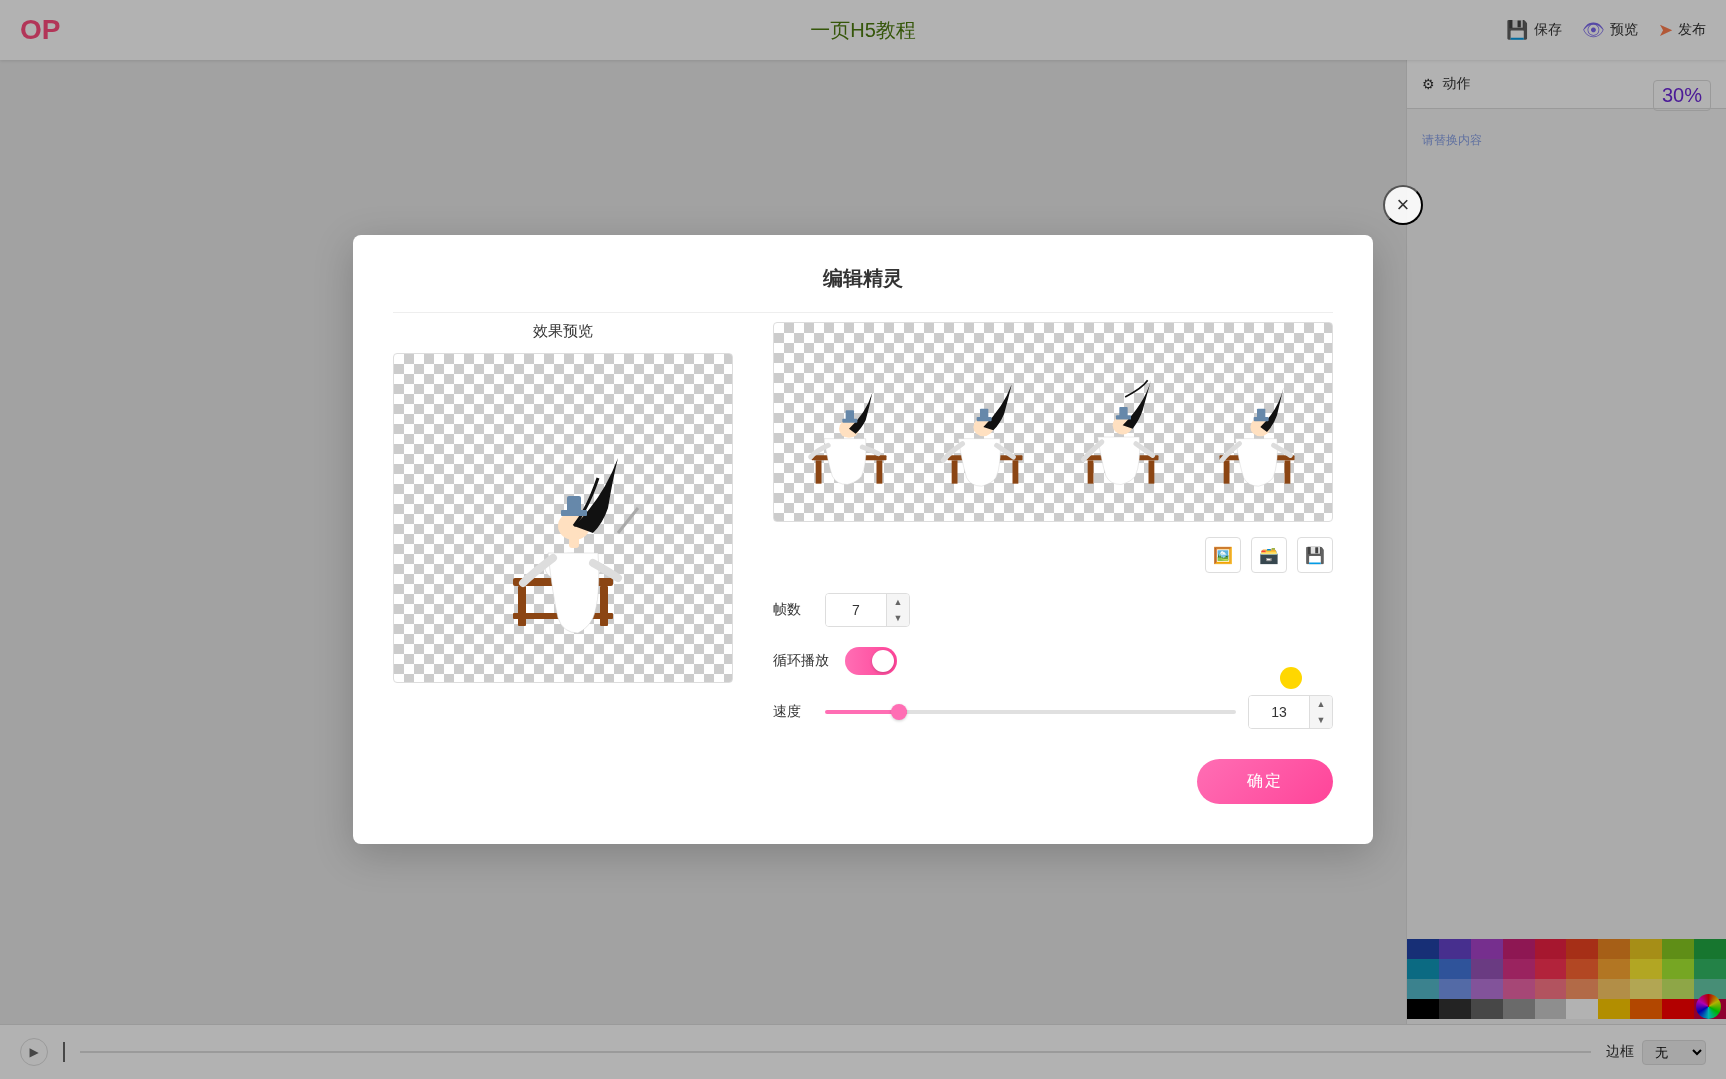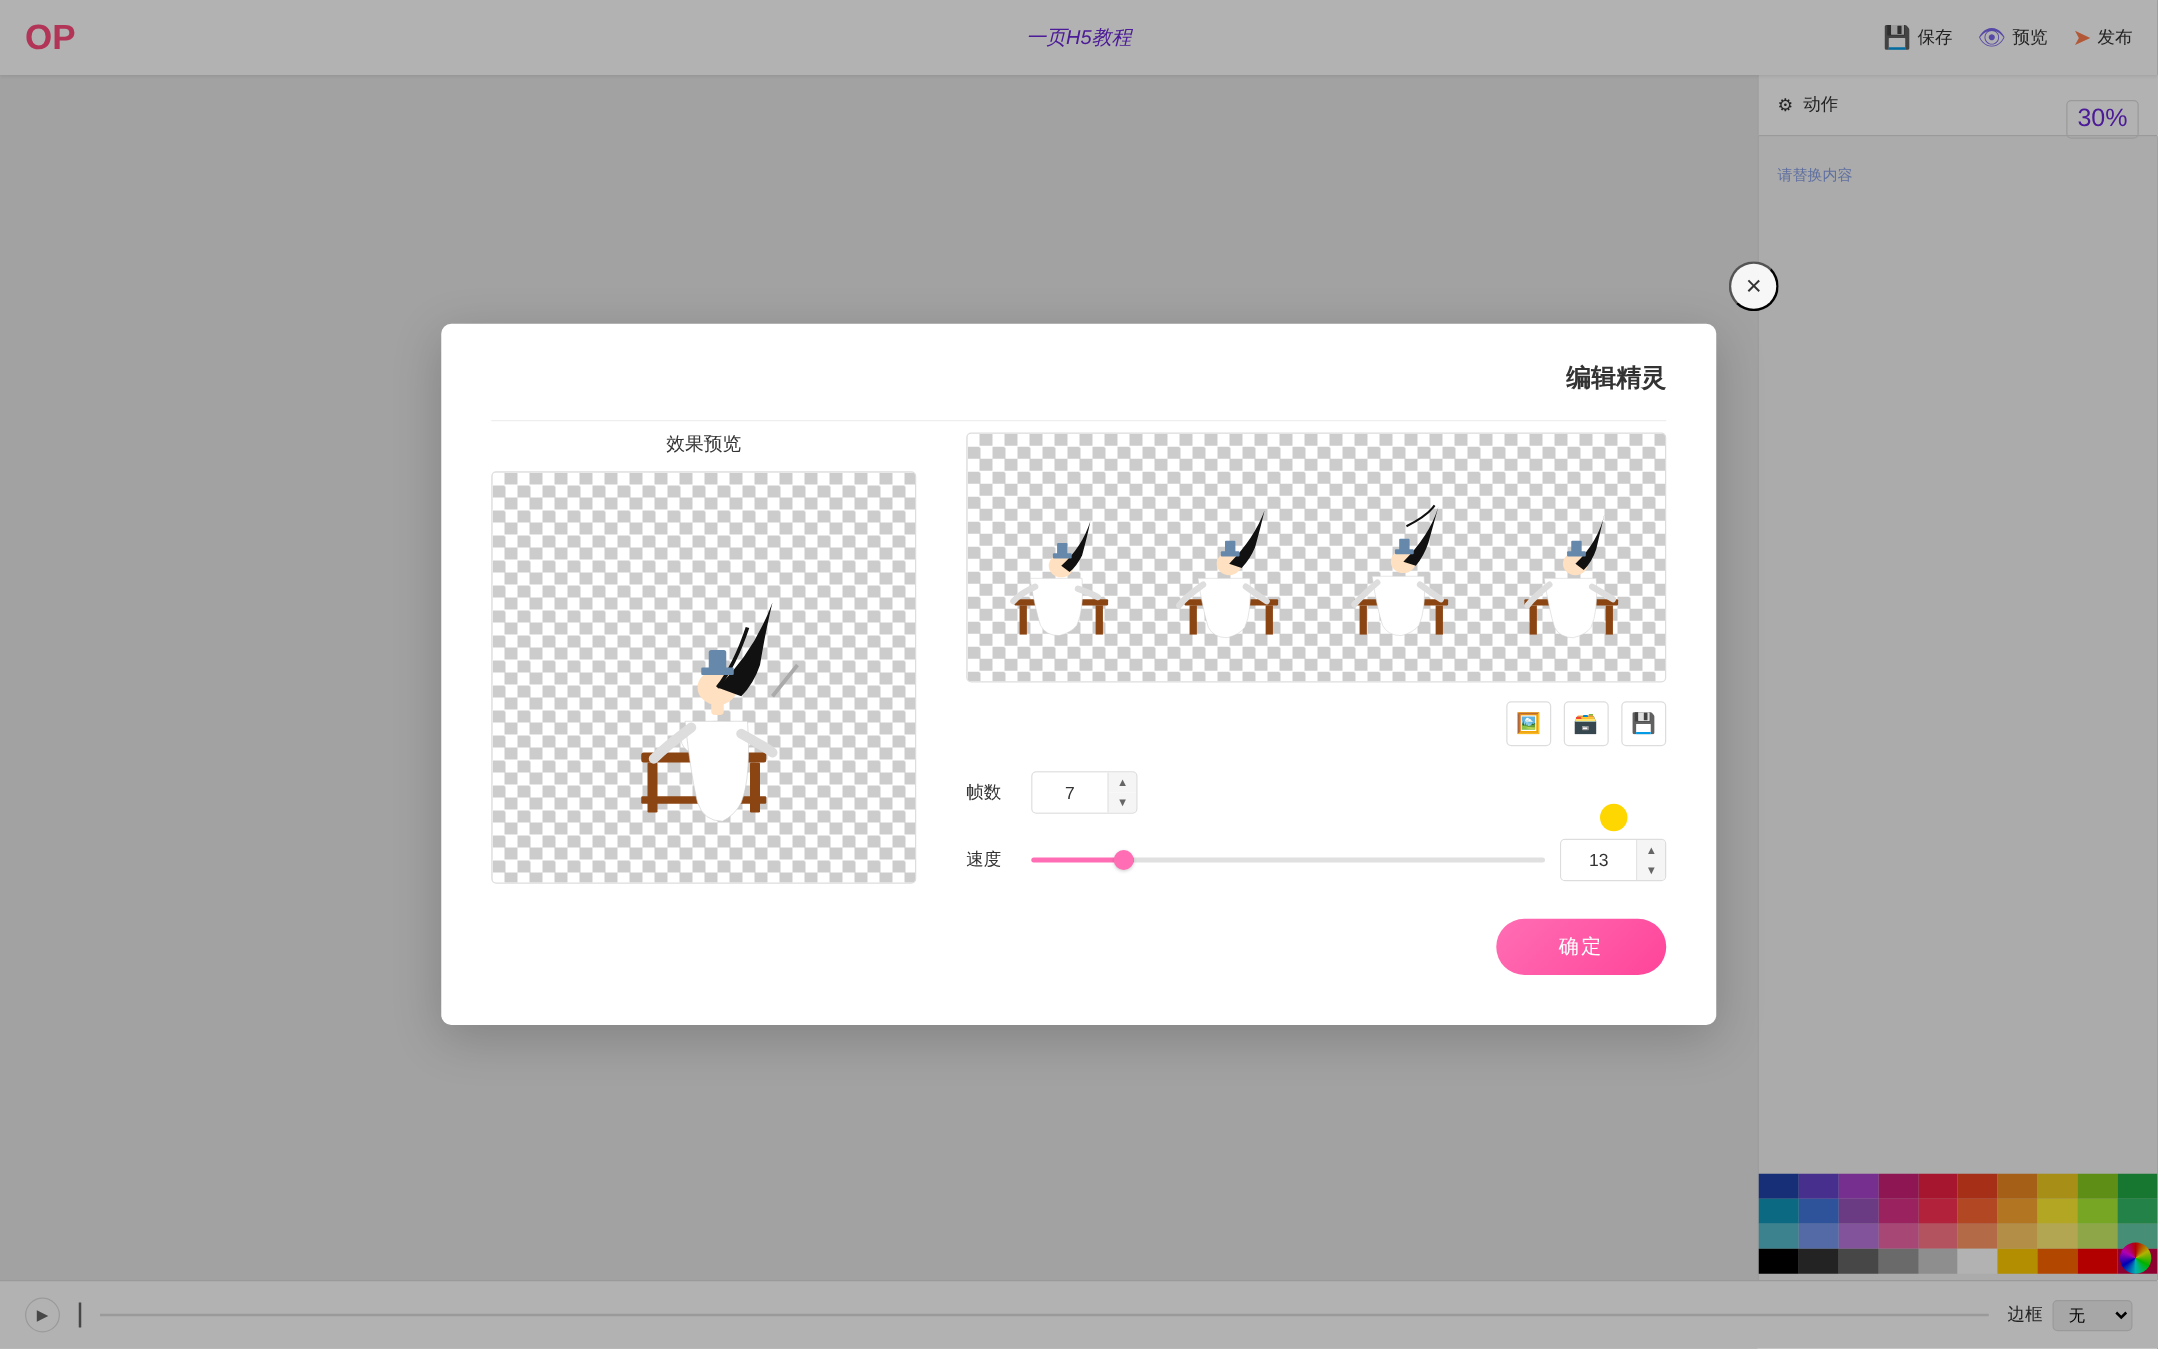--- a/index.html
+++ b/index.html
@@ -42,9 +42,8 @@
       position: absolute;
       left: 50%;
       transform: translateX(-50%);
-      font-size: 16px;
-      color: #6d28d9;
-      font-style: italic;
+      font-size: 20px;
+      color: #4d7c0f;
     }
 
     .top-actions {

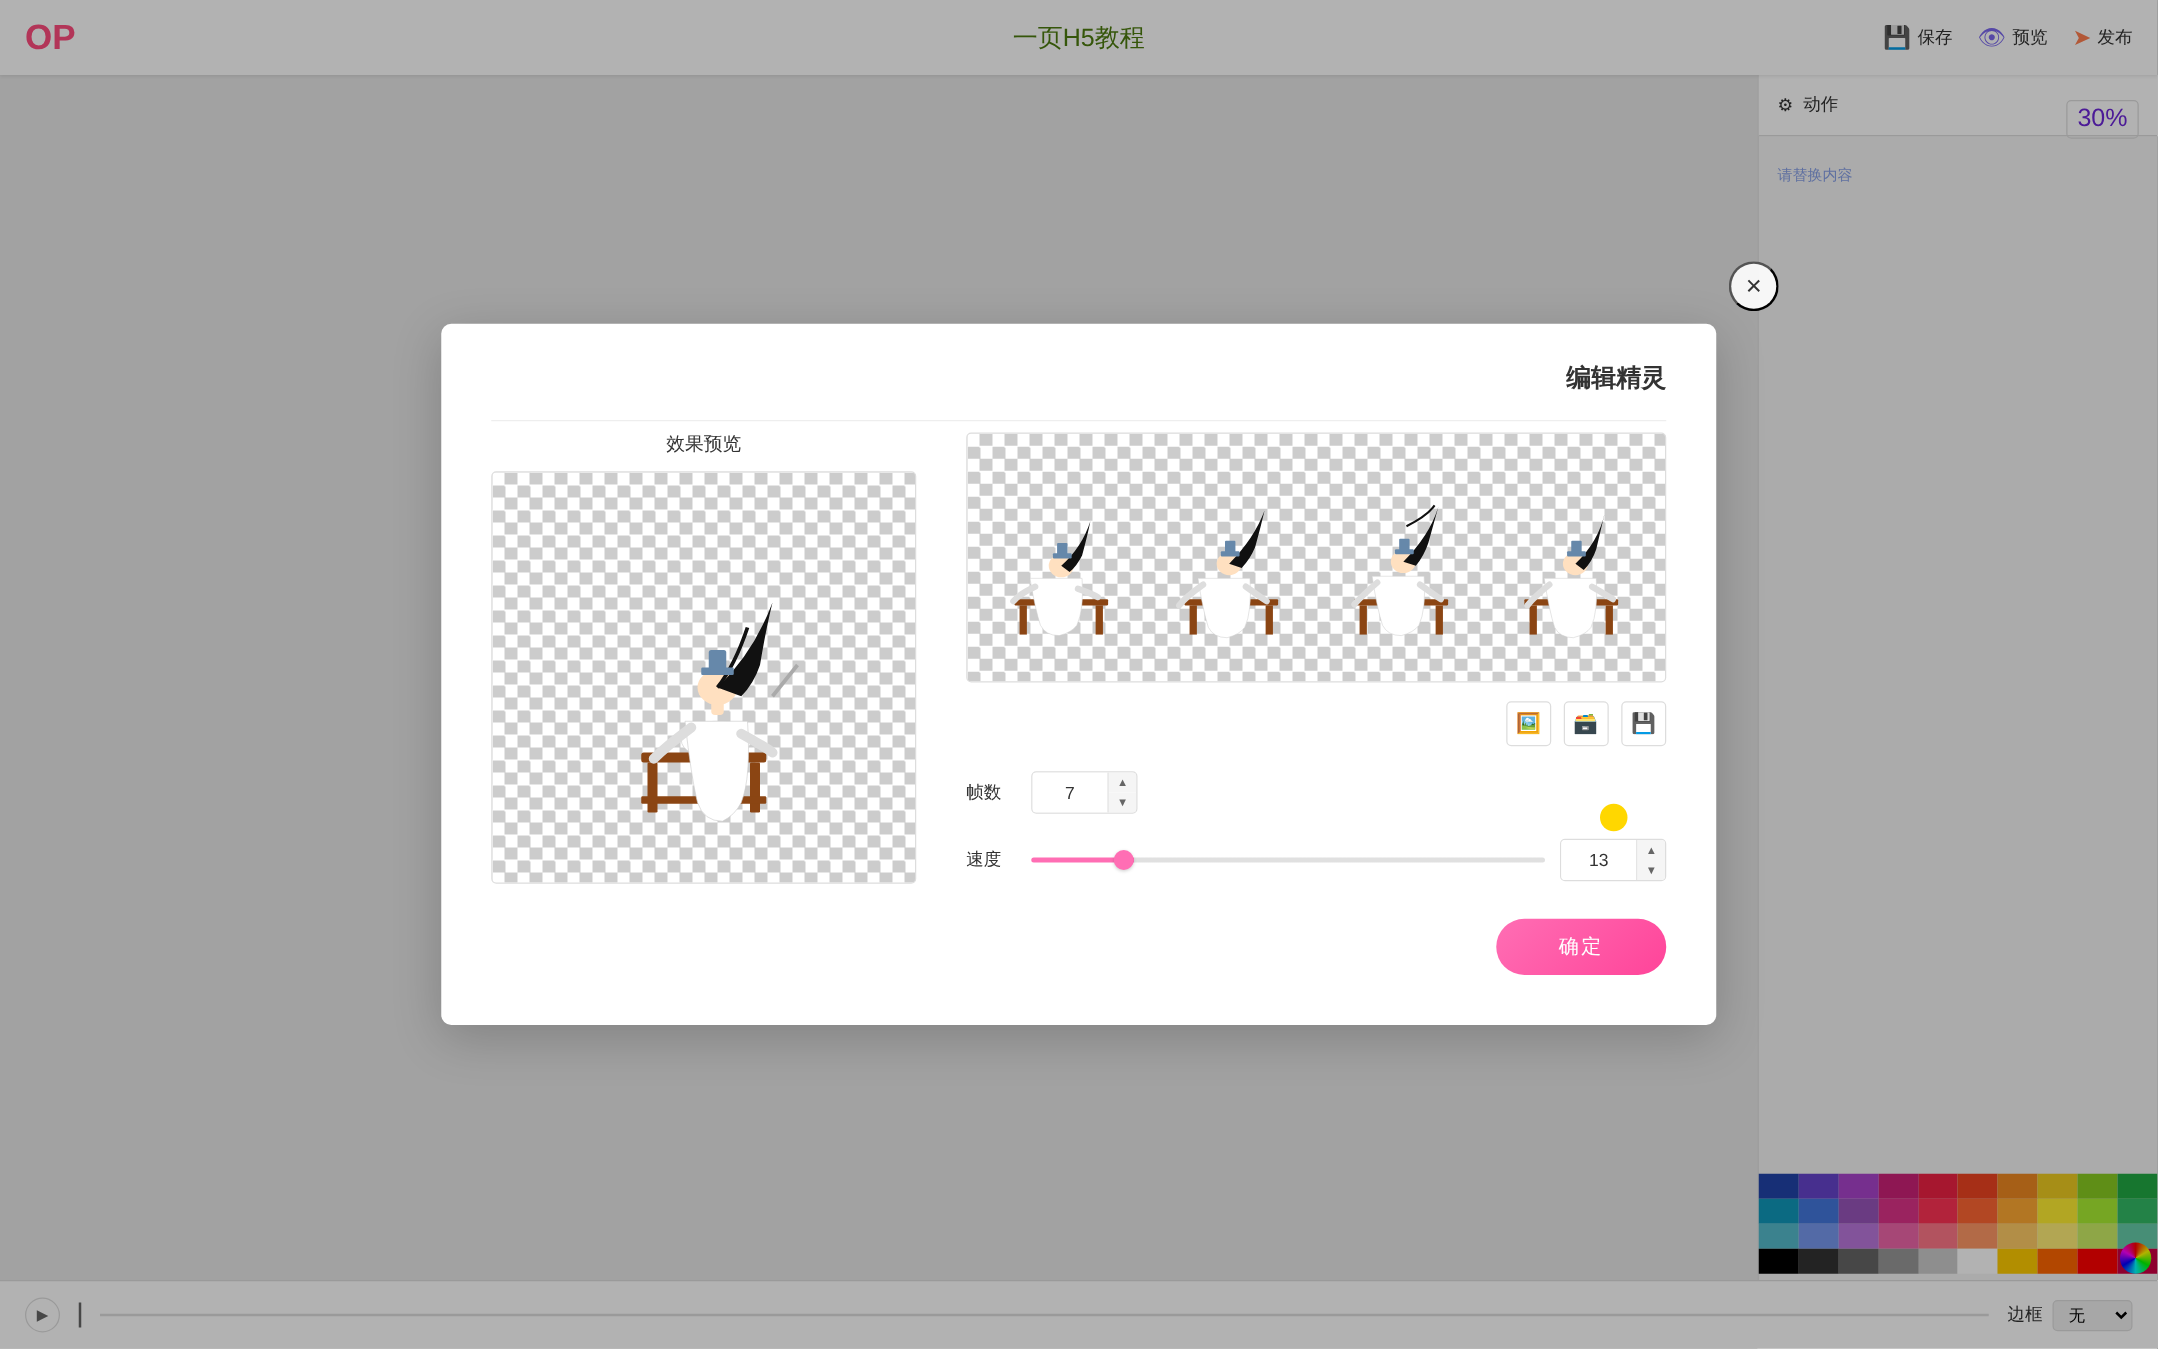--- a/index.html
+++ b/index.html
@@ -101,7 +101,7 @@
     }
 
     .modal-title {
-      text-align: right;
+      text-align: center;
       font-size: 20px;
       font-weight: bold;
       color: #333;

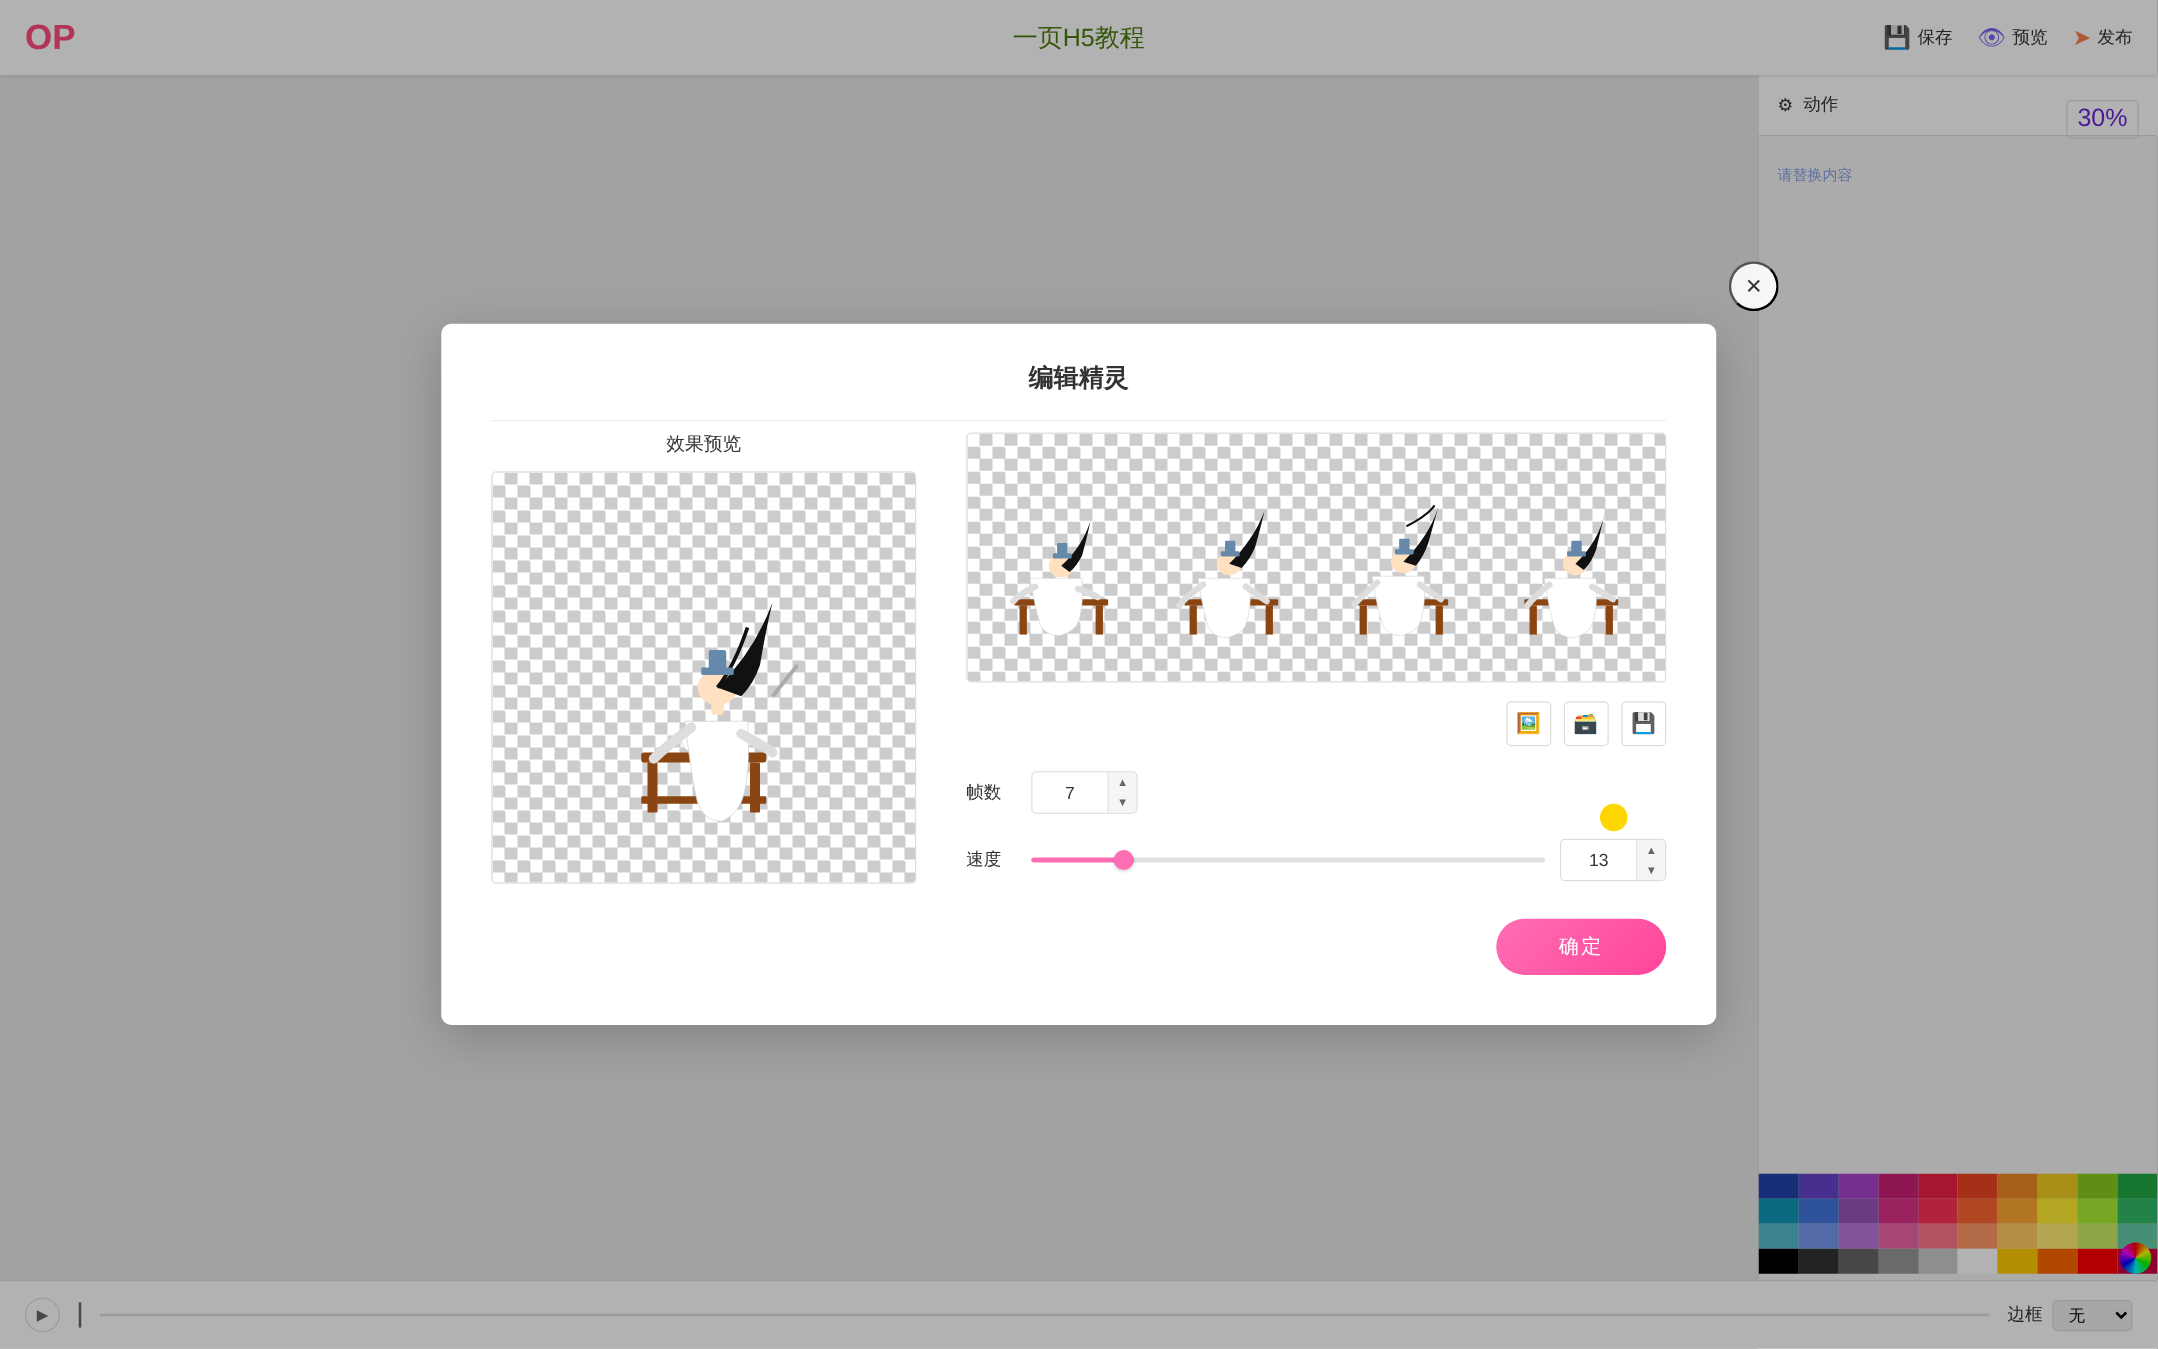--- a/index.html
+++ b/index.html
@@ -663,6 +663,15 @@
               </div>
             </div>
 
+            <div class="control-row">
+              <span class="control-label" style="width:60px;">循环播放</span>
+              <div class="toggle-wrap">
+                <div class="toggle">
+                  <div class="toggle-knob"></div>
+                  <span class="toggle-pause">⏸</span>
+                </div>
+              </div>
+            </div>
 
             <div class="control-row" style="grid-column: 1 / -1;">
               <span class="control-label">速度</span>

